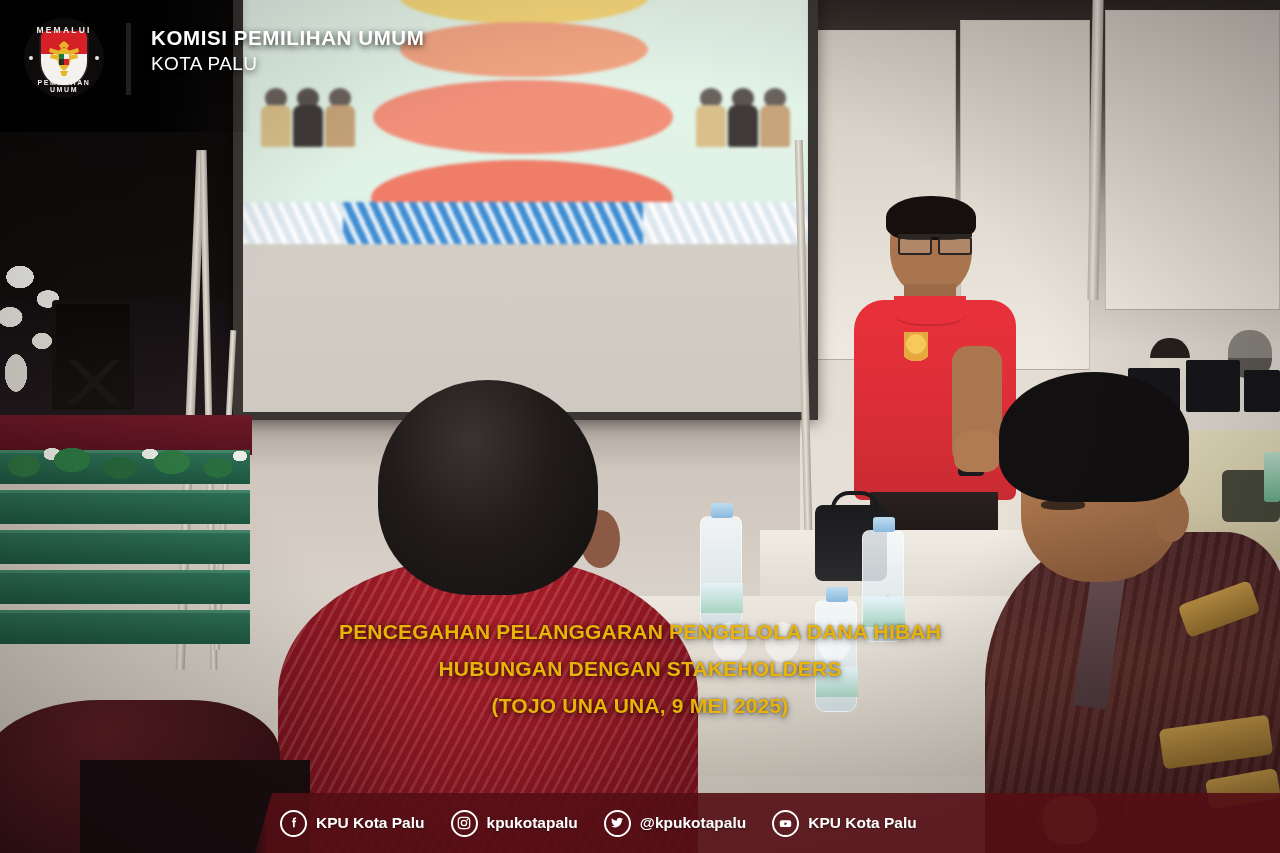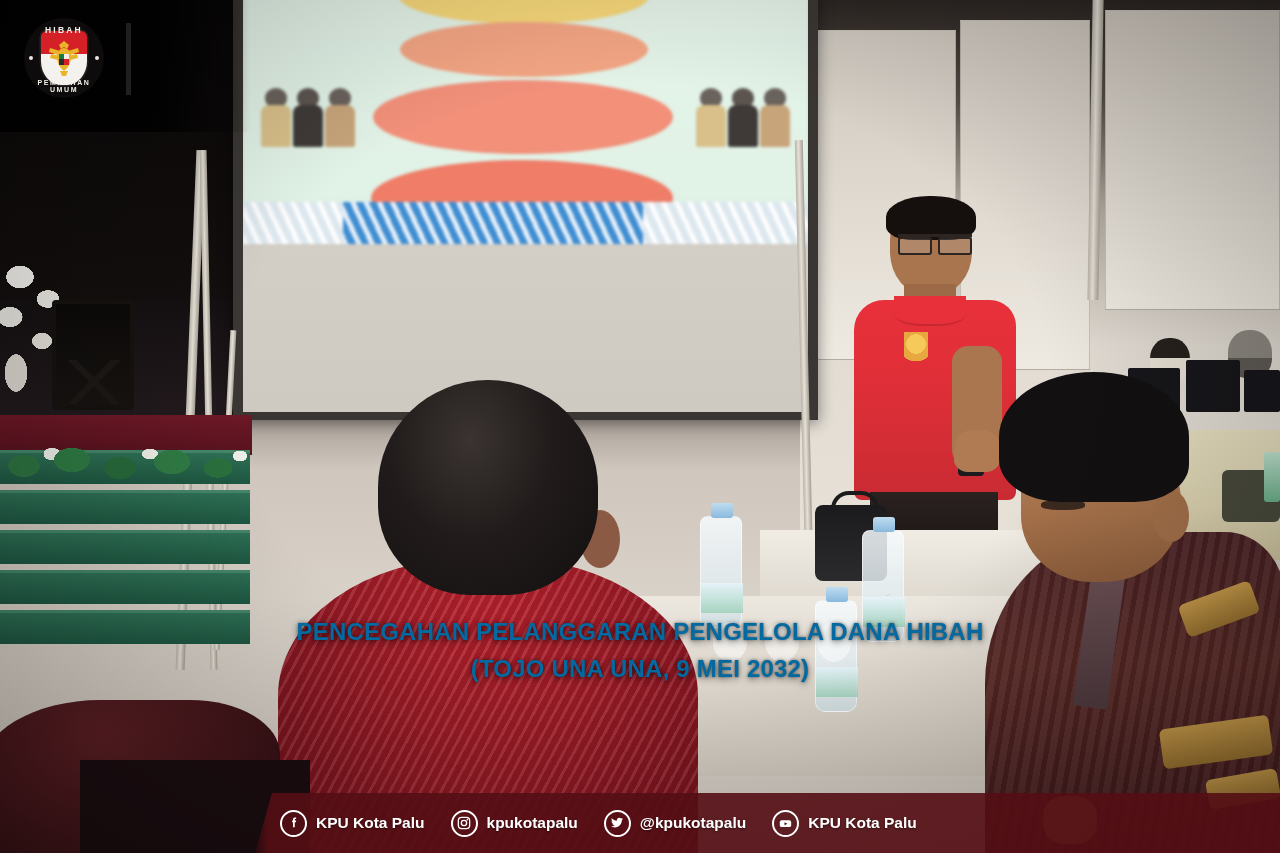--- a/index.html
+++ b/index.html
@@ -623,7 +623,7 @@
           </svg>
         </div>
       </div>
-      <div class="logo-word-top">HIBAH</div>
+      <div class="logo-word-top">MEMALUI</div>
       <div class="logo-dot l"></div>
       <div class="logo-dot r"></div>
       <div class="logo-word-bottom">PEMILIHAN UMUM</div>

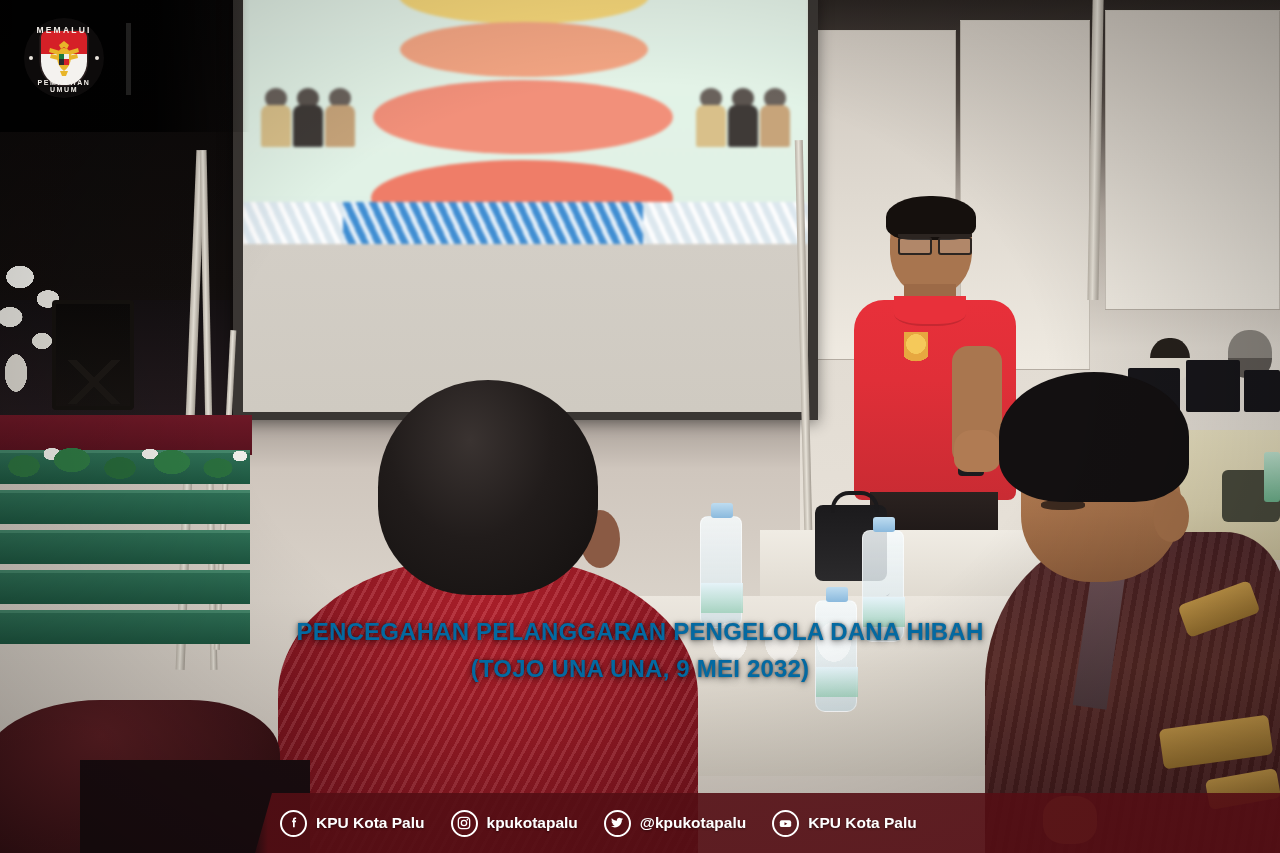--- a/index.html
+++ b/index.html
@@ -632,6 +632,7 @@
     <div class="header-divider"></div>
 
     <div class="header-text">
+      <div class="org-name">KOMISI PEMILIHAN UMUM</div>
     </div>
   </div>
 

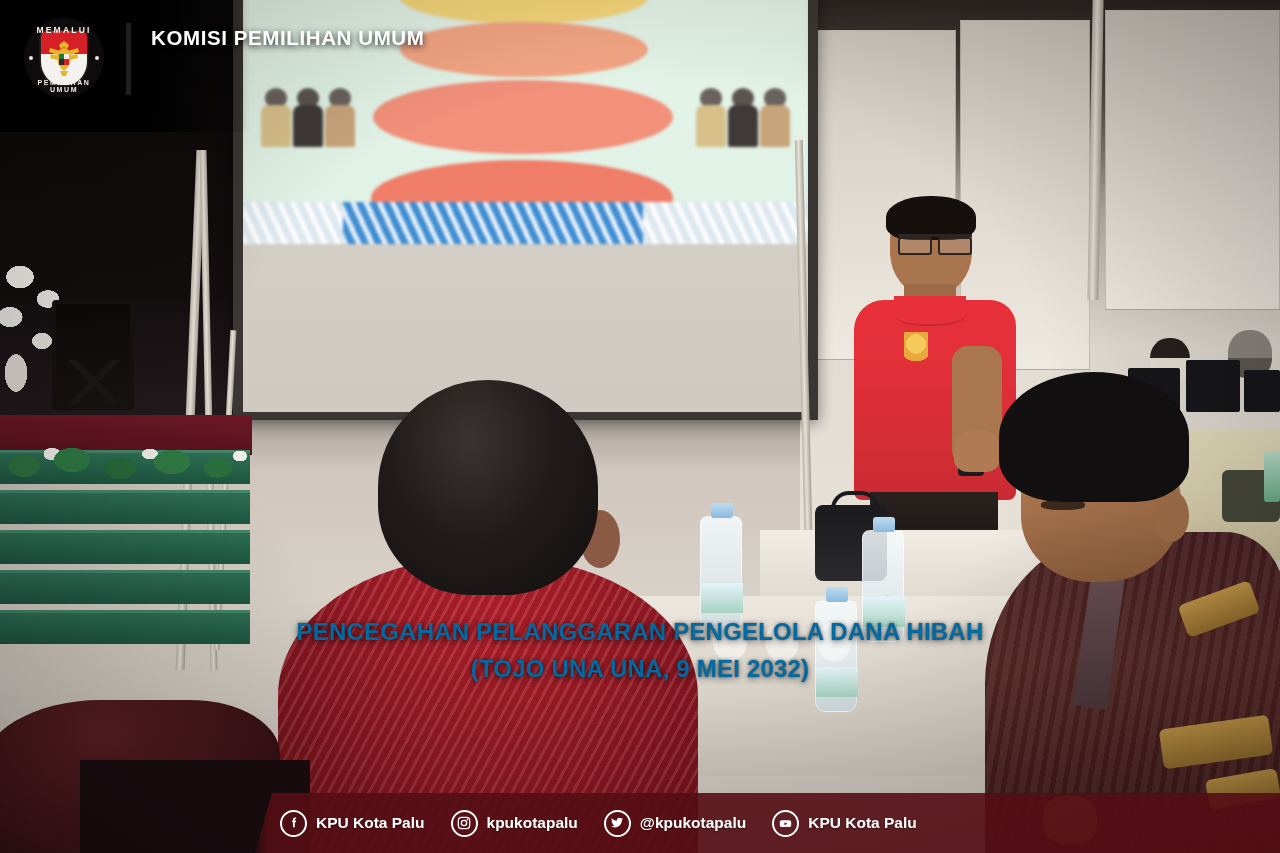--- a/index.html
+++ b/index.html
@@ -633,6 +633,7 @@
 
     <div class="header-text">
       <div class="org-name">KOMISI PEMILIHAN UMUM</div>
+      <div class="org-city">KOTA PALU</div>
     </div>
   </div>
 

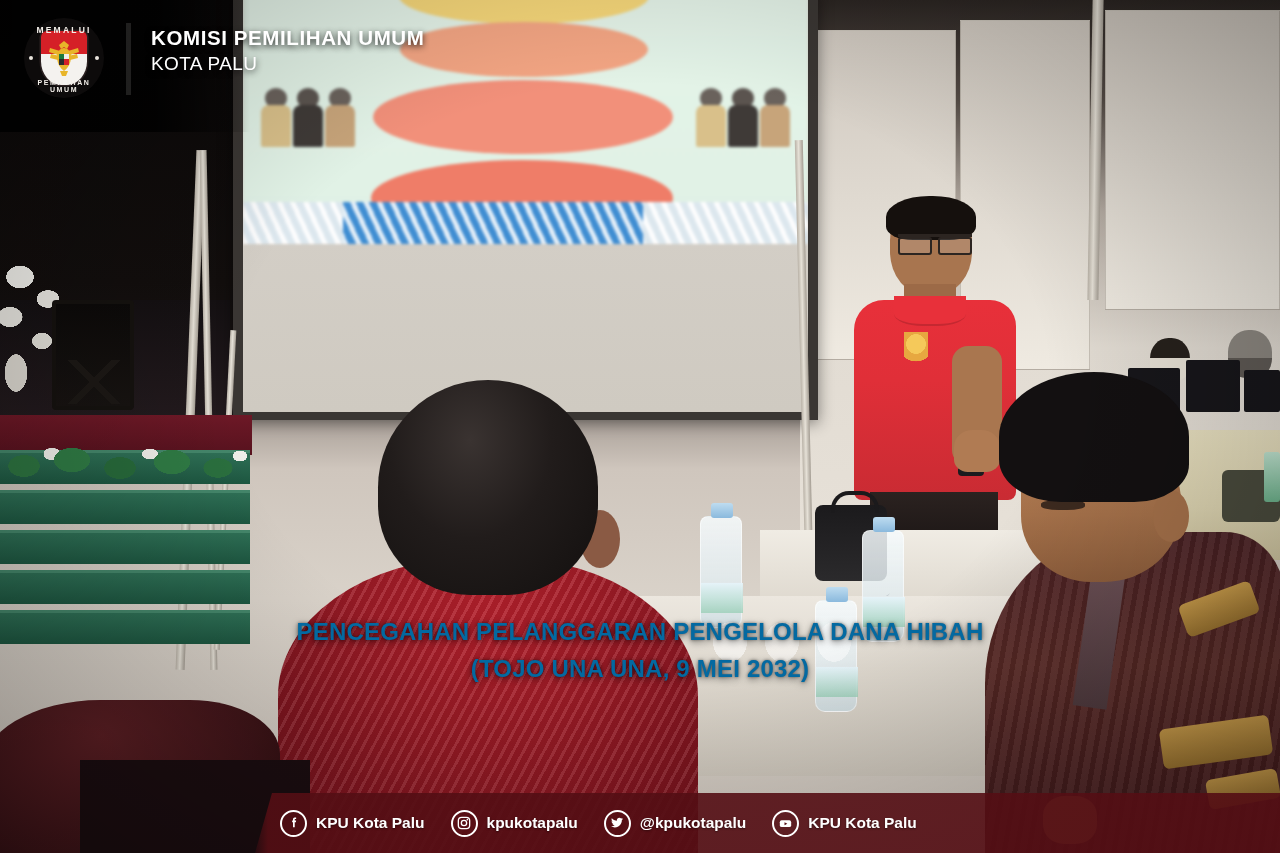--- a/index.html
+++ b/index.html
@@ -422,7 +422,7 @@
     text-align:center; padding:0 60px;
   }
   .title-line {
-    color:#0369a1; font-weight:700; font-size:24px; line-height:37px;
+    color:#eab308; font-weight:700; font-size:21px; line-height:37px;
     letter-spacing:.2px;
     text-shadow:0 2px 7px rgba(0,0,0,.55), 0 0 3px rgba(0,0,0,.45);
     white-space:nowrap;

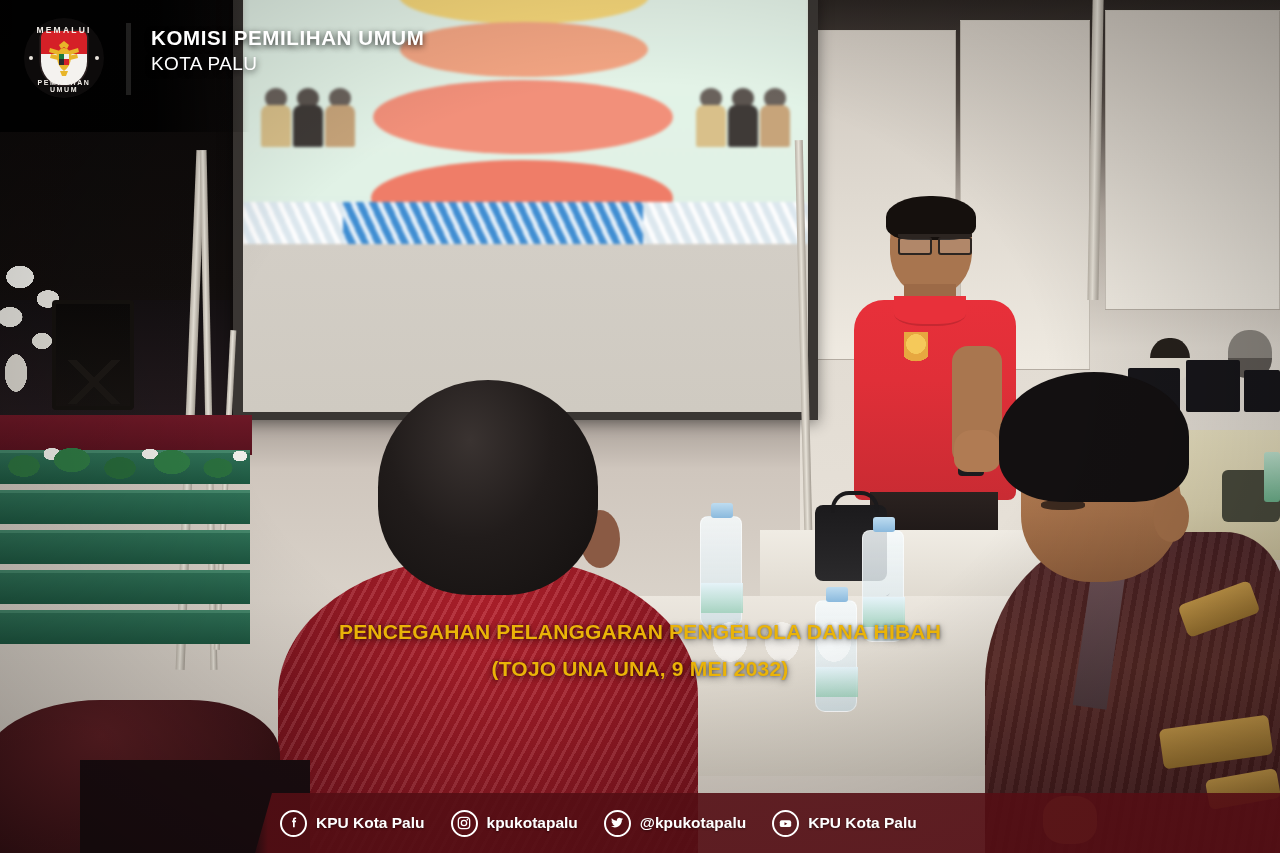--- a/index.html
+++ b/index.html
@@ -639,6 +639,7 @@
 
   <div class="title-block">
     <div class="title-line">PENCEGAHAN PELANGGARAN PENGELOLA DANA HIBAH</div>
+    <div class="title-line">HUBUNGAN DENGAN STAKEHOLDERS</div>
     <div class="title-line">(TOJO UNA UNA, 9 MEI 2032)</div>
   </div>
 

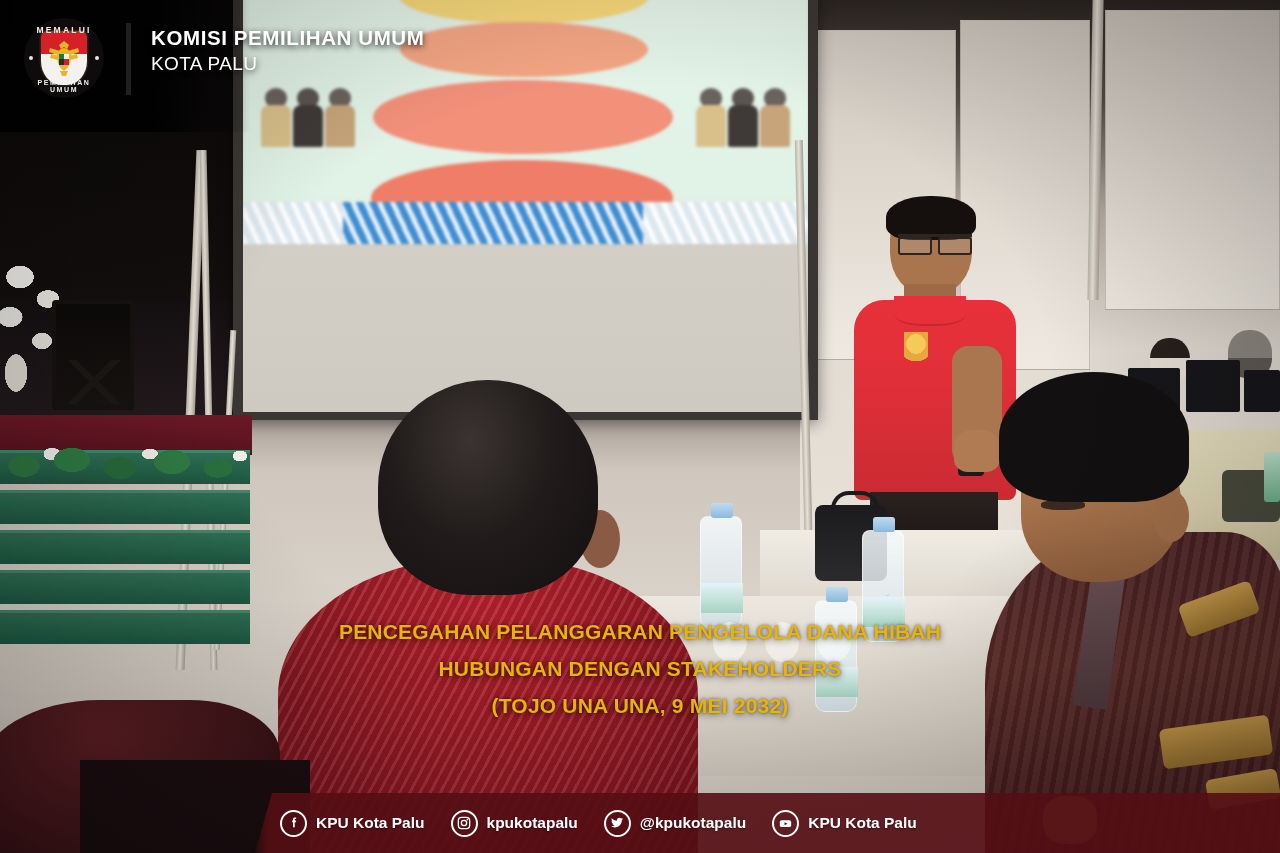--- a/index.html
+++ b/index.html
@@ -640,7 +640,7 @@
   <div class="title-block">
     <div class="title-line">PENCEGAHAN PELANGGARAN PENGELOLA DANA HIBAH</div>
     <div class="title-line">HUBUNGAN DENGAN STAKEHOLDERS</div>
-    <div class="title-line">(TOJO UNA UNA, 9 MEI 2032)</div>
+    <div class="title-line">(TOJO UNA UNA, 9 MEI 2025)</div>
   </div>
 
   <div class="footer">

